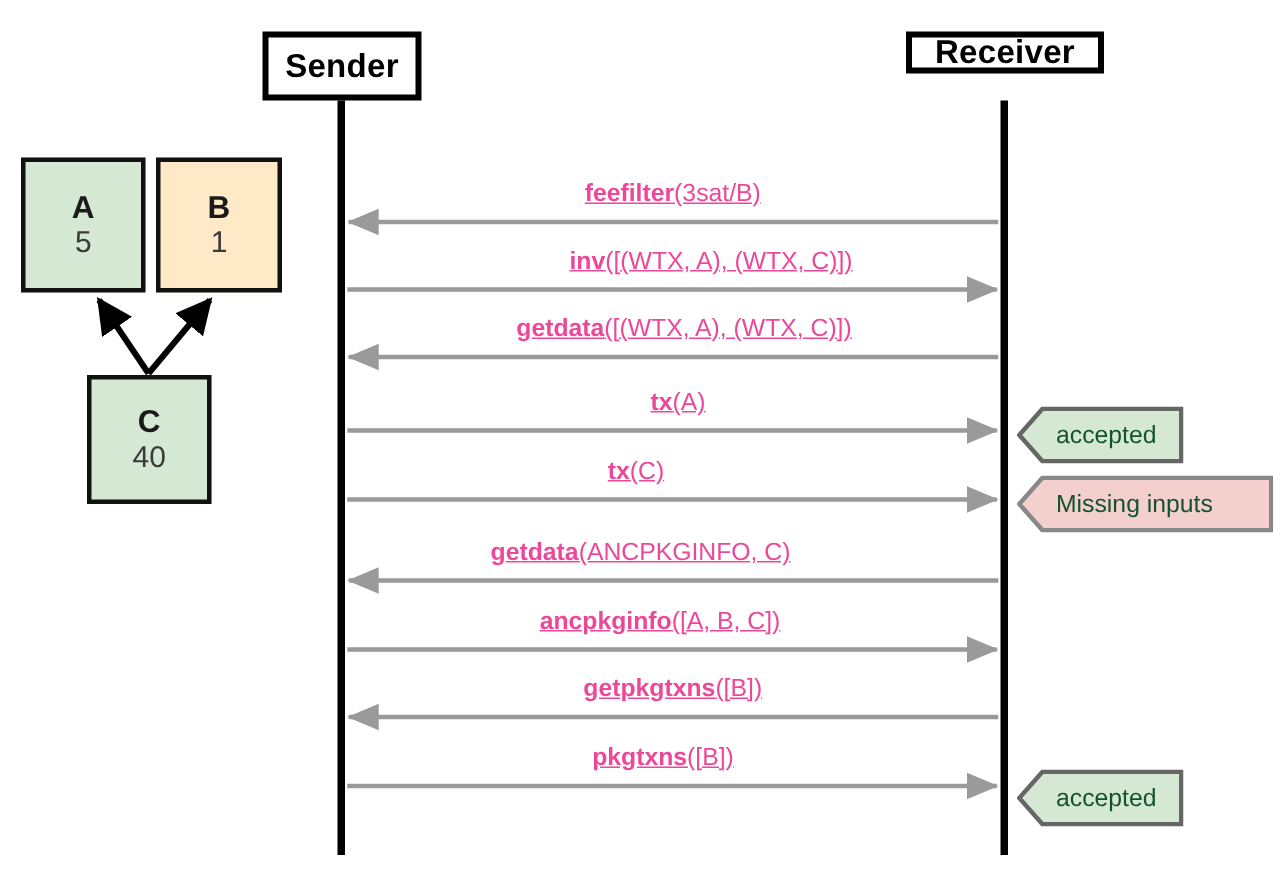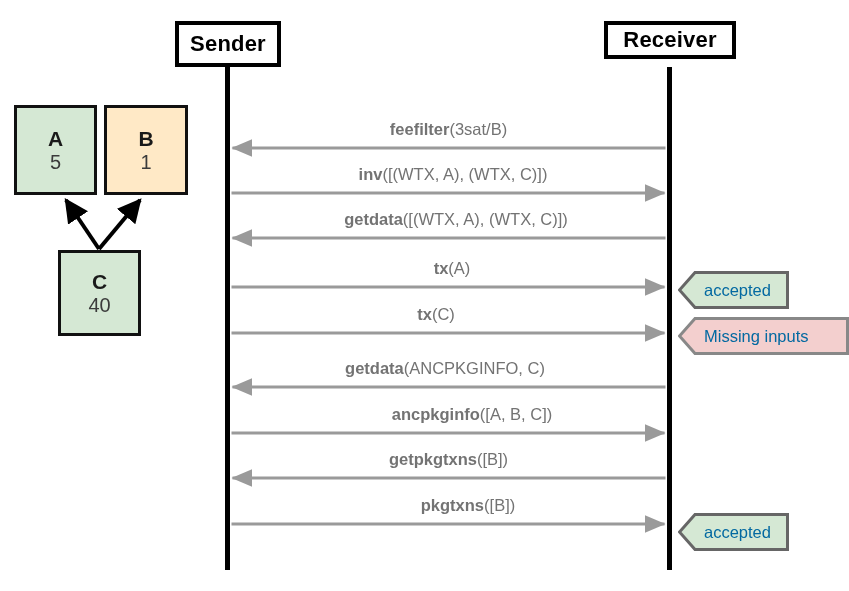--- a/index.html
+++ b/index.html
@@ -31,7 +31,7 @@
     letter-spacing: 0.2px;
   }
   #participant-sender { left: 175px; top: 21px; width: 106px; height: 46px; }
-  #participant-receiver { left: 604px; top: 21px; width: 132px; height: 38px; }
+  #participant-receiver { left: 604px; top: 21px; width: 132px; height: 28px; }
 
   
   .lifeline {

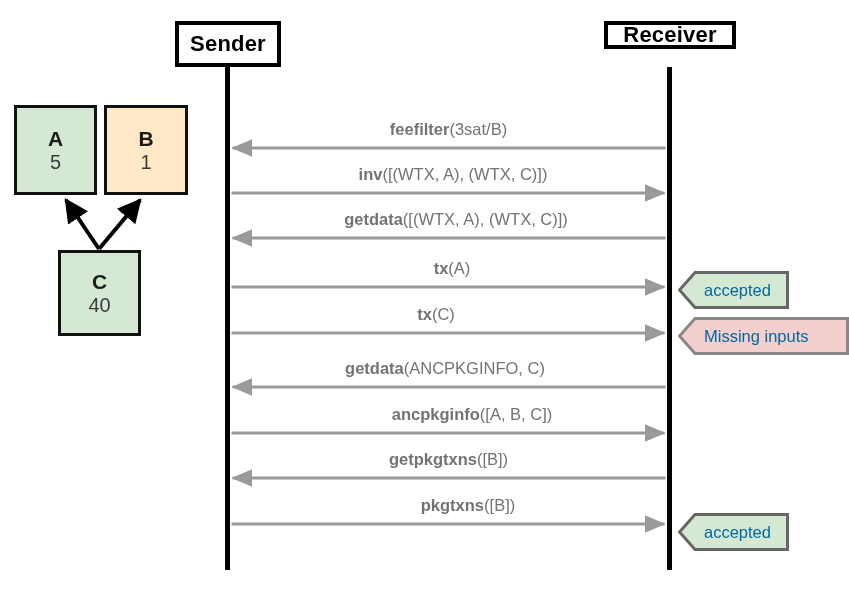--- a/index.html
+++ b/index.html
@@ -83,10 +83,11 @@
   .msg-label {
     position: absolute;
     font-size: 16.5px;
-    color: #737373;
+    color: #ec4899;
     white-space: nowrap;
     transform: translateX(-50%);
     text-align: center;
+    text-decoration: underline;
   }
   .msg-label .cmd { font-weight: bold; }
   .msg-label .arg { font-weight: normal; }

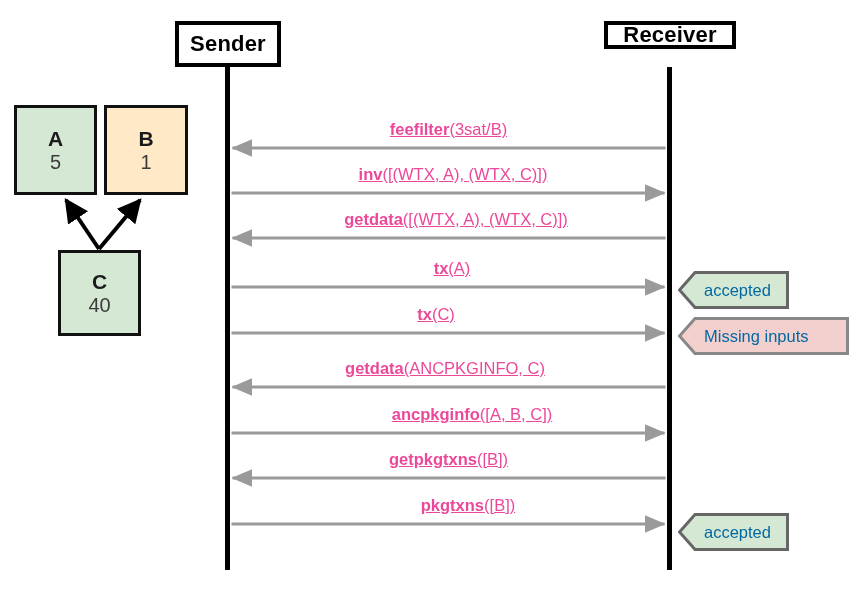--- a/index.html
+++ b/index.html
@@ -173,7 +173,7 @@
 
   <div id="msg-labels">
       <div class="msg-label" style="left: 448.5px; top: 120px;"><span class="cmd">feefilter</span><span class="arg">(3sat/B)</span></div>
-      <div class="msg-label" style="left: 453px; top: 165px;"><span class="cmd">inv</span><span class="arg">([(WTX, A), (WTX, C)])</span></div>
+      <div class="msg-label" style="left: 474px; top: 165px;"><span class="cmd">inv</span><span class="arg">([(WTX, A), (WTX, C)])</span></div>
       <div class="msg-label" style="left: 456px; top: 210px;"><span class="cmd">getdata</span><span class="arg">([(WTX, A), (WTX, C)])</span></div>
       <div class="msg-label" style="left: 452px; top: 259px;"><span class="cmd">tx</span><span class="arg">(A)</span></div>
       <div class="msg-label" style="left: 436px; top: 305px;"><span class="cmd">tx</span><span class="arg">(C)</span></div>

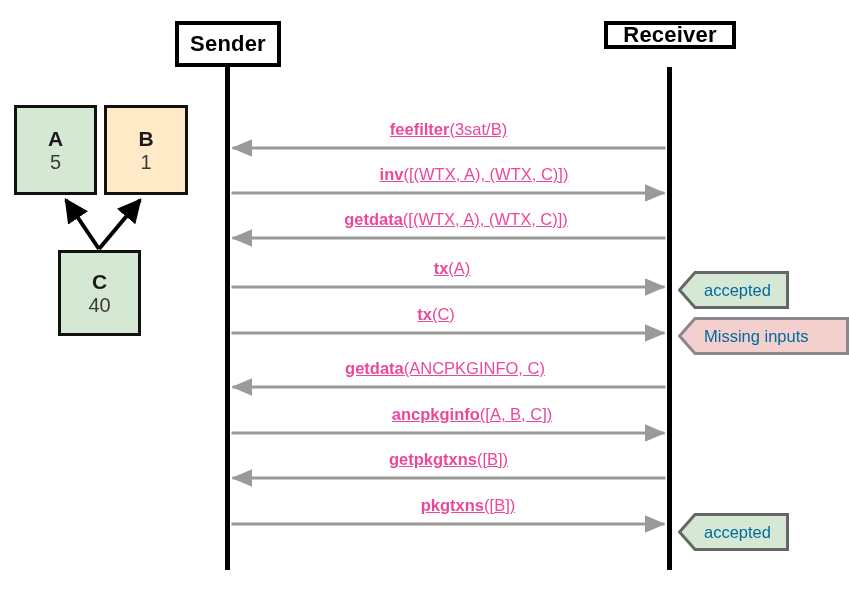--- a/index.html
+++ b/index.html
@@ -99,7 +99,7 @@
     align-items: center;
     box-sizing: border-box;
     font-size: 16.5px;
-    color: #0369a1;
+    color: #14532d;
     padding-left: 26px;
     padding-right: 12px;
     white-space: nowrap;

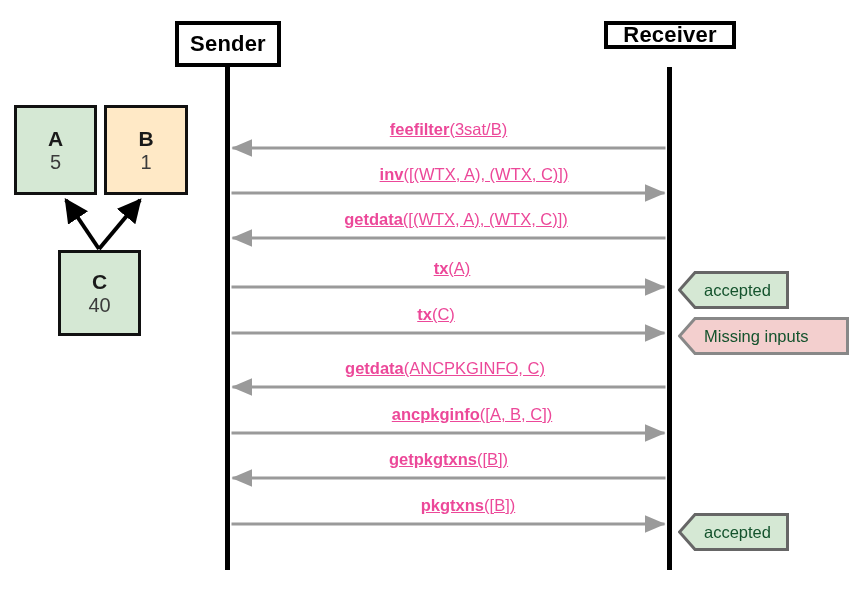--- a/index.html
+++ b/index.html
@@ -176,7 +176,7 @@
       <div class="msg-label" style="left: 474px; top: 165px;"><span class="cmd">inv</span><span class="arg">([(WTX, A), (WTX, C)])</span></div>
       <div class="msg-label" style="left: 456px; top: 210px;"><span class="cmd">getdata</span><span class="arg">([(WTX, A), (WTX, C)])</span></div>
       <div class="msg-label" style="left: 452px; top: 259px;"><span class="cmd">tx</span><span class="arg">(A)</span></div>
-      <div class="msg-label" style="left: 436px; top: 305px;"><span class="cmd">tx</span><span class="arg">(C)</span></div>
+      <div class="msg-label" style="left: 424px; top: 305px;"><span class="cmd">tx</span><span class="arg">(C)</span></div>
       <div class="msg-label" style="left: 445px; top: 359px;"><span class="cmd">getdata</span><span class="arg">(ANCPKGINFO, C)</span></div>
       <div class="msg-label" style="left: 472px; top: 405px;"><span class="cmd">ancpkginfo</span><span class="arg">([A, B, C])</span></div>
       <div class="msg-label" style="left: 448.5px; top: 450px; text-align: right;"><span class="cmd">getpkgtxns</span><span class="arg">([B])</span></div>

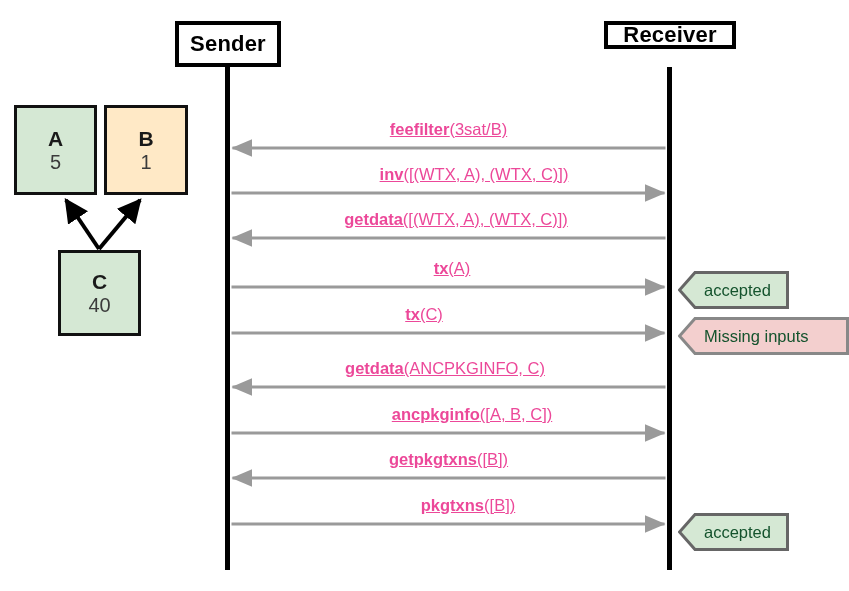--- a/index.html
+++ b/index.html
@@ -177,7 +177,7 @@
       <div class="msg-label" style="left: 456px; top: 210px;"><span class="cmd">getdata</span><span class="arg">([(WTX, A), (WTX, C)])</span></div>
       <div class="msg-label" style="left: 452px; top: 259px;"><span class="cmd">tx</span><span class="arg">(A)</span></div>
       <div class="msg-label" style="left: 424px; top: 305px;"><span class="cmd">tx</span><span class="arg">(C)</span></div>
-      <div class="msg-label" style="left: 445px; top: 359px;"><span class="cmd">getdata</span><span class="arg">(ANCPKGINFO, C)</span></div>
+      <div class="msg-label" style="left: 427px; top: 359px;"><span class="cmd">getdata</span><span class="arg">(ANCPKGINFO, C)</span></div>
       <div class="msg-label" style="left: 472px; top: 405px;"><span class="cmd">ancpkginfo</span><span class="arg">([A, B, C])</span></div>
       <div class="msg-label" style="left: 448.5px; top: 450px; text-align: right;"><span class="cmd">getpkgtxns</span><span class="arg">([B])</span></div>
       <div class="msg-label" style="left: 468px; top: 496px;"><span class="cmd">pkgtxns</span><span class="arg">([B])</span></div>

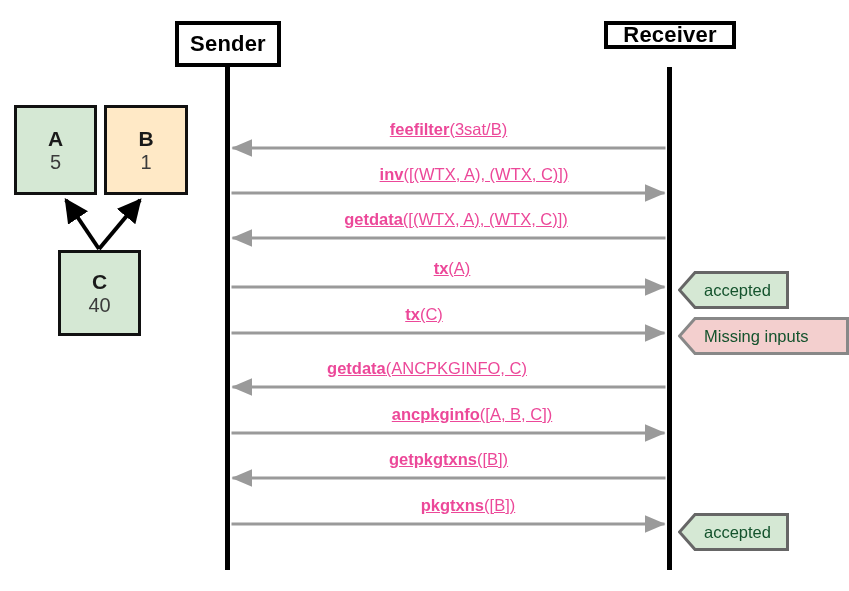--- a/index.html
+++ b/index.html
@@ -178,7 +178,7 @@
       <div class="msg-label" style="left: 452px; top: 259px;"><span class="cmd">tx</span><span class="arg">(A)</span></div>
       <div class="msg-label" style="left: 424px; top: 305px;"><span class="cmd">tx</span><span class="arg">(C)</span></div>
       <div class="msg-label" style="left: 427px; top: 359px;"><span class="cmd">getdata</span><span class="arg">(ANCPKGINFO, C)</span></div>
-      <div class="msg-label" style="left: 472px; top: 405px;"><span class="cmd">ancpkginfo</span><span class="arg">([A, B, C])</span></div>
+      <div class="msg-label" style="left: 440px; top: 405px;"><span class="cmd">ancpkginfo</span><span class="arg">([A, B, C])</span></div>
       <div class="msg-label" style="left: 448.5px; top: 450px; text-align: right;"><span class="cmd">getpkgtxns</span><span class="arg">([B])</span></div>
       <div class="msg-label" style="left: 468px; top: 496px;"><span class="cmd">pkgtxns</span><span class="arg">([B])</span></div>
     </div>

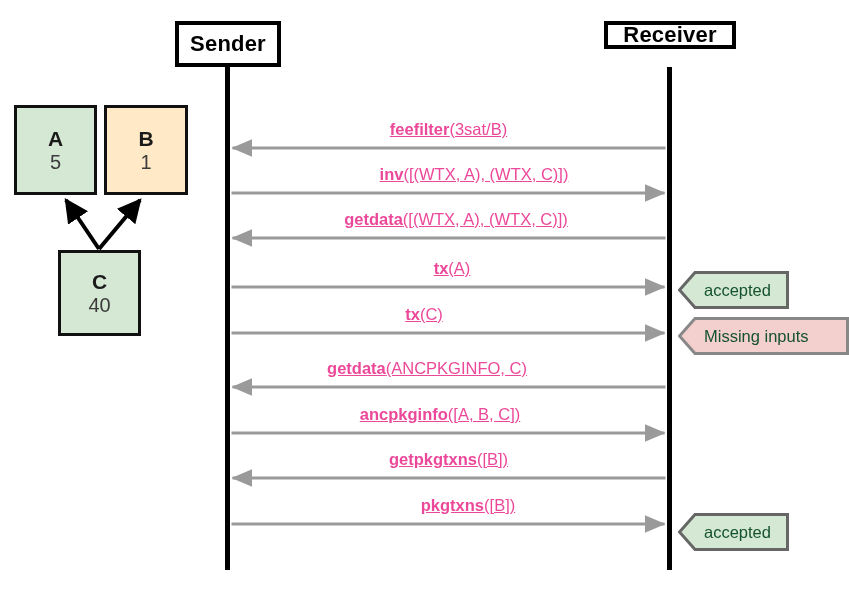--- a/index.html
+++ b/index.html
@@ -180,7 +180,7 @@
       <div class="msg-label" style="left: 427px; top: 359px;"><span class="cmd">getdata</span><span class="arg">(ANCPKGINFO, C)</span></div>
       <div class="msg-label" style="left: 440px; top: 405px;"><span class="cmd">ancpkginfo</span><span class="arg">([A, B, C])</span></div>
       <div class="msg-label" style="left: 448.5px; top: 450px; text-align: right;"><span class="cmd">getpkgtxns</span><span class="arg">([B])</span></div>
-      <div class="msg-label" style="left: 468px; top: 496px;"><span class="cmd">pkgtxns</span><span class="arg">([B])</span></div>
+      <div class="msg-label" style="left: 442px; top: 496px;"><span class="cmd">pkgtxns</span><span class="arg">([B])</span></div>
     </div>
 
   <div id="status-notes">

